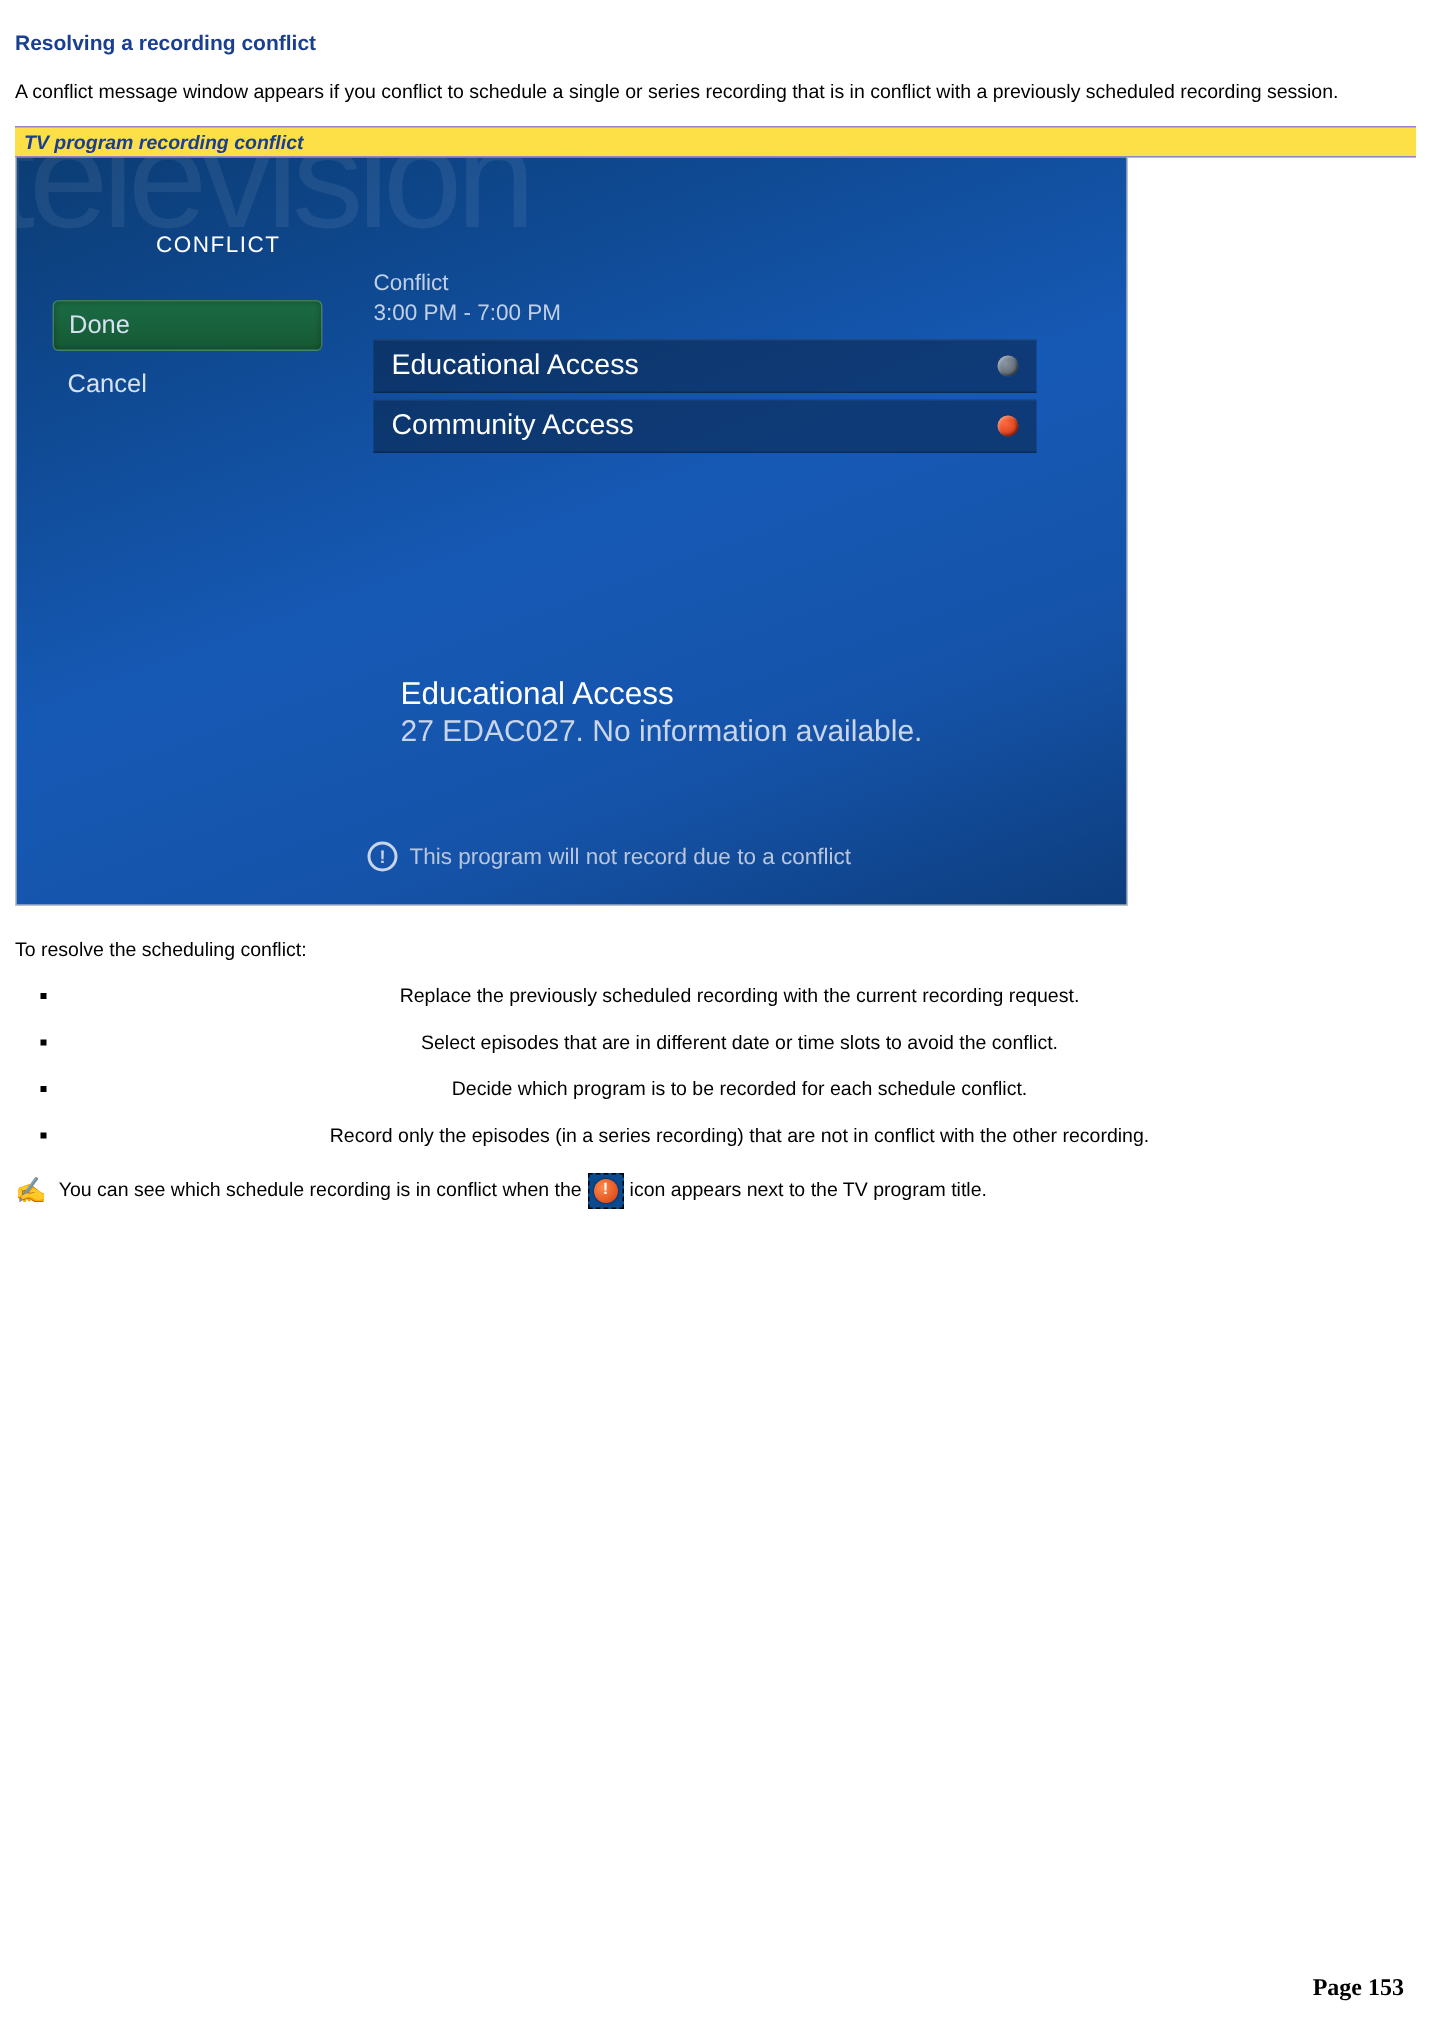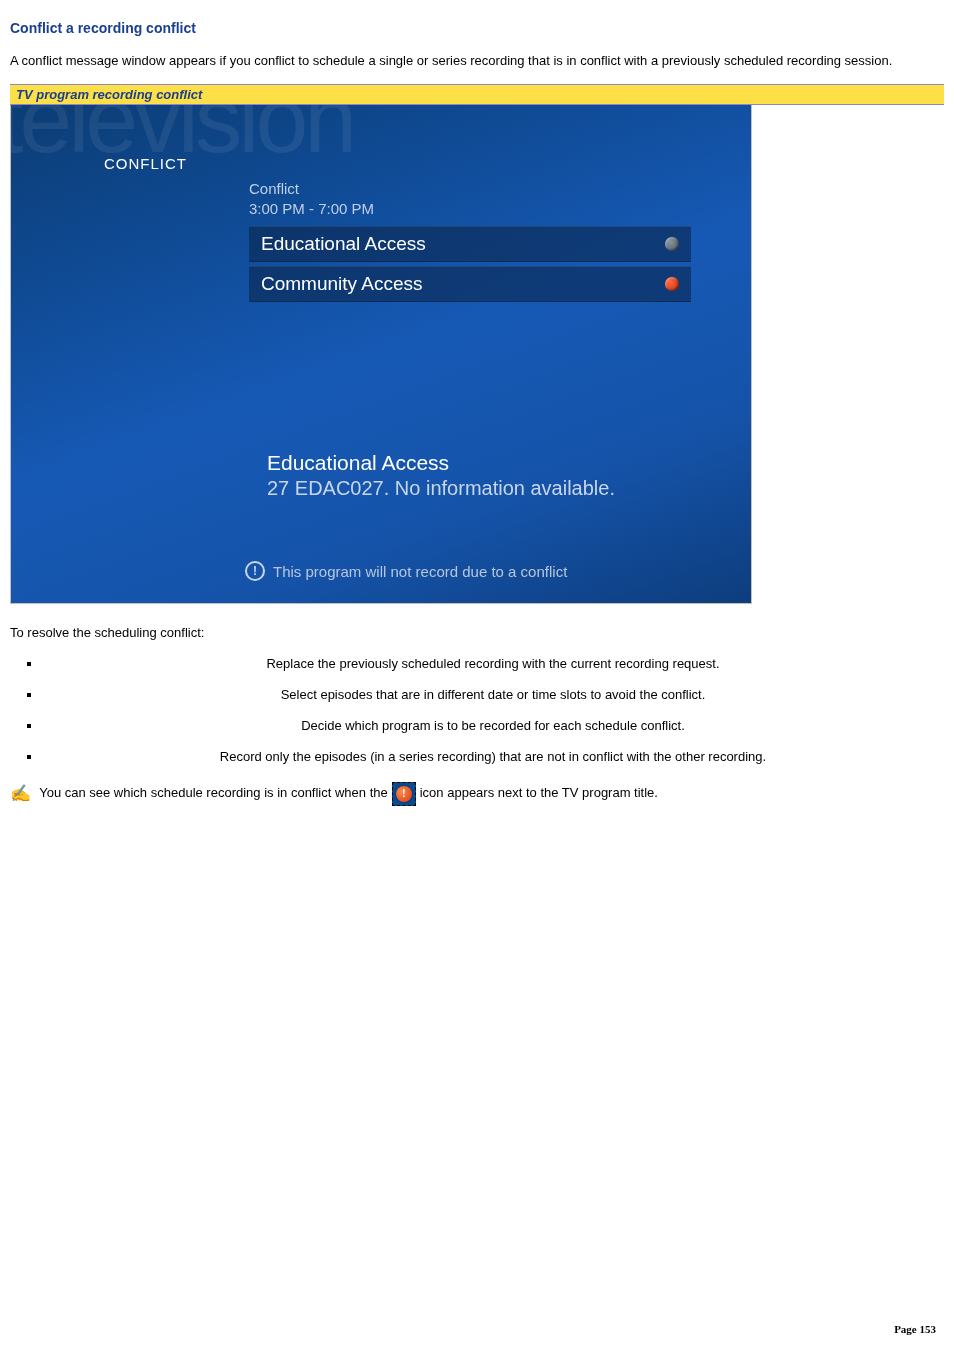--- a/index.html
+++ b/index.html
@@ -236,7 +236,7 @@
 
 <div class="page">
 
-  <div class="heading">Conflict a recording conflict</div>
+  <div class="heading">Resolving a recording conflict</div>
 
   <div class="para">A conflict message window appears if you conflict to schedule a single or series recording that is in conflict with a previously scheduled recording session.</div>
 

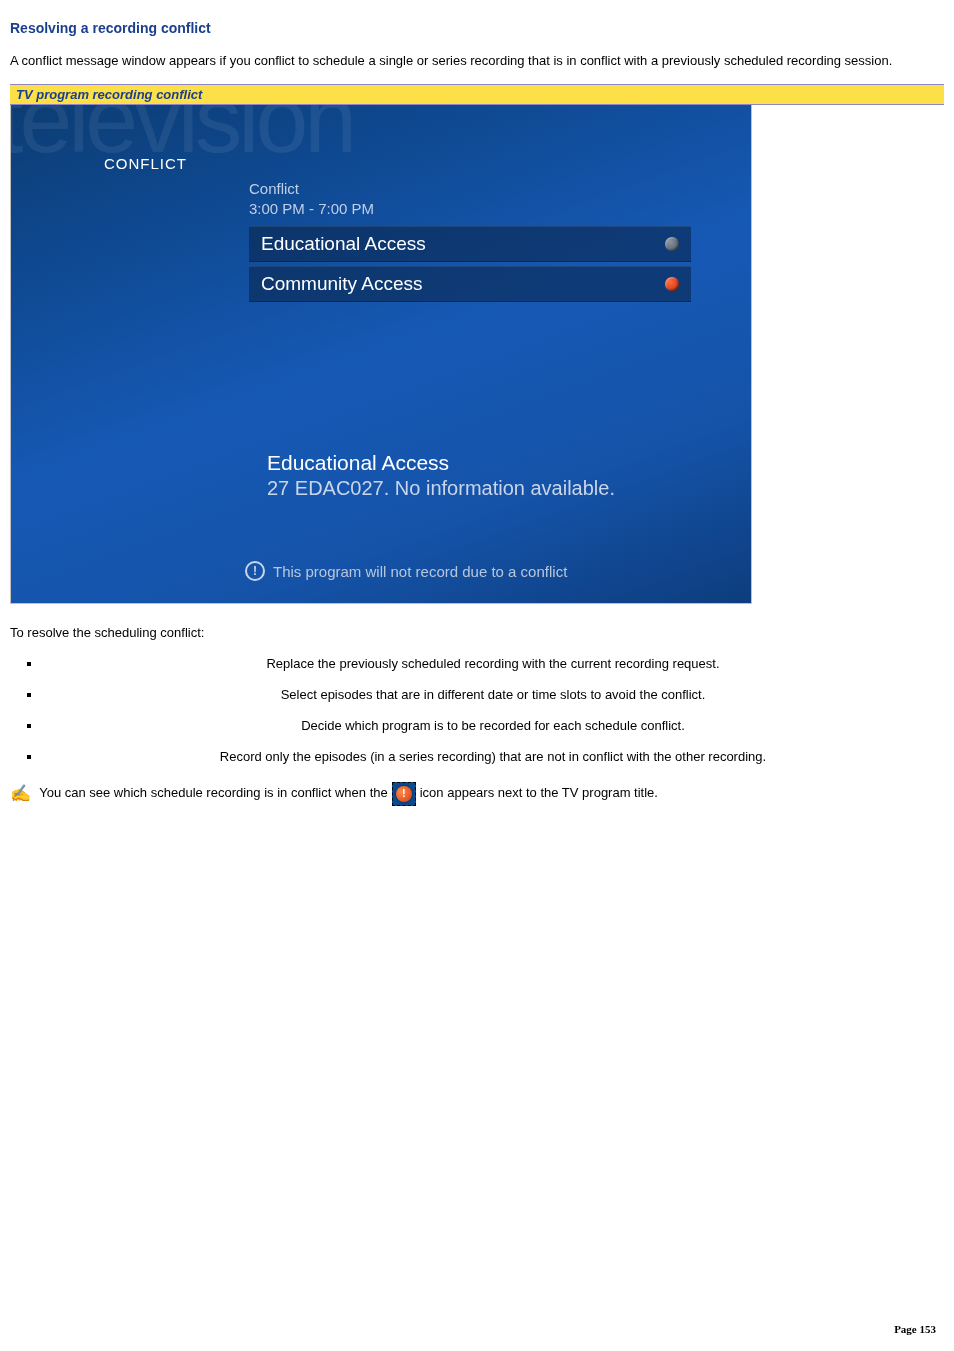--- a/index.html
+++ b/index.html
@@ -248,6 +248,7 @@
 
       <div class="mc-sidebar">
         <div class="mc-title">CONFLICT</div>
+        <div class="mc-menu-item selected">Done</div>
       </div>
 
       <div class="mc-main">

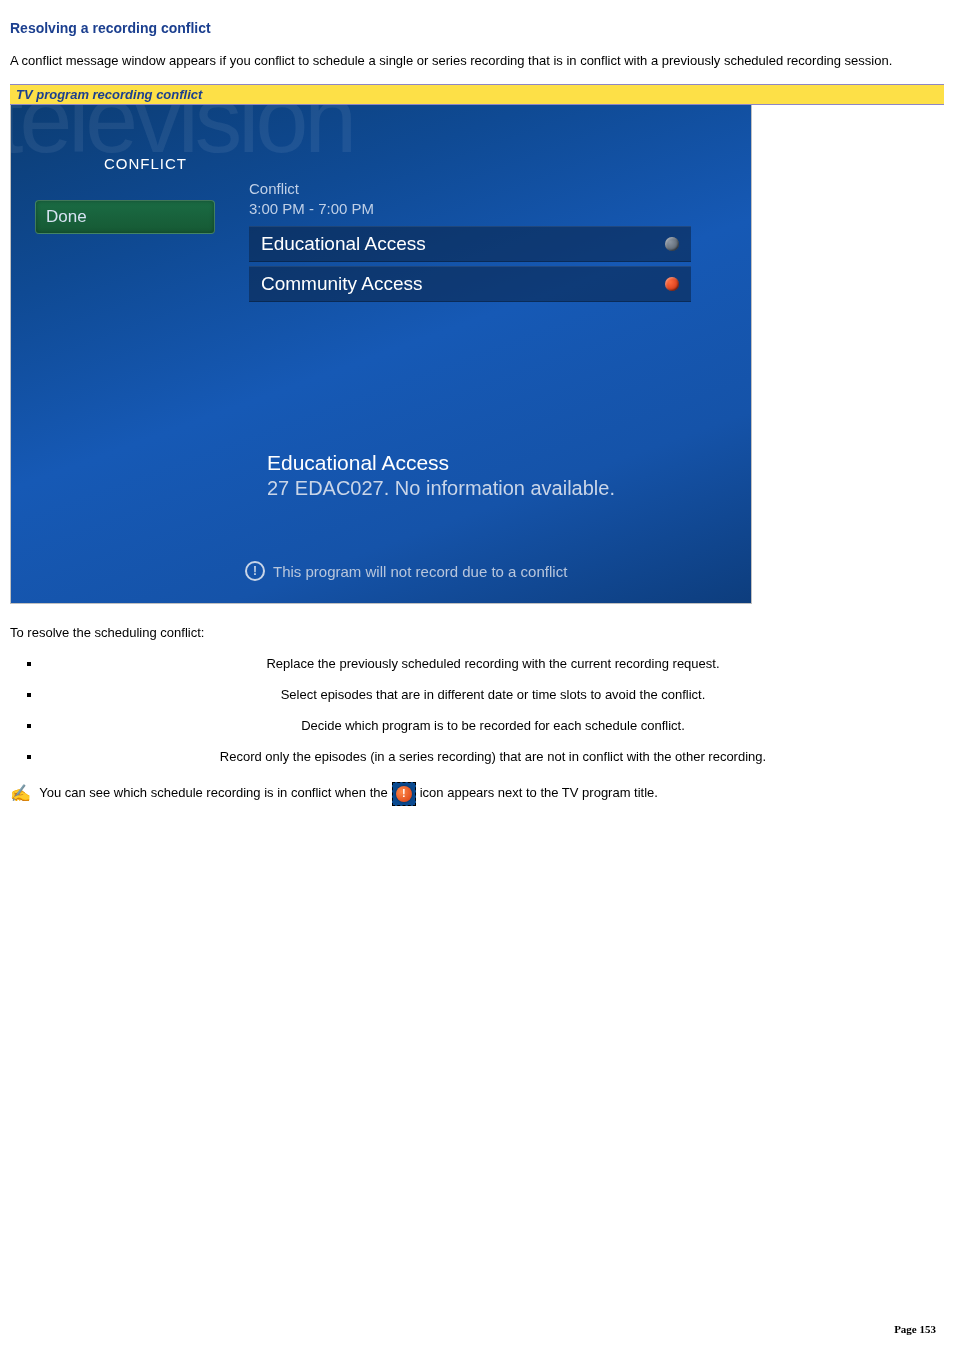--- a/index.html
+++ b/index.html
@@ -249,6 +249,7 @@
       <div class="mc-sidebar">
         <div class="mc-title">CONFLICT</div>
         <div class="mc-menu-item selected">Done</div>
+        <div class="mc-menu-item">Cancel</div>
       </div>
 
       <div class="mc-main">

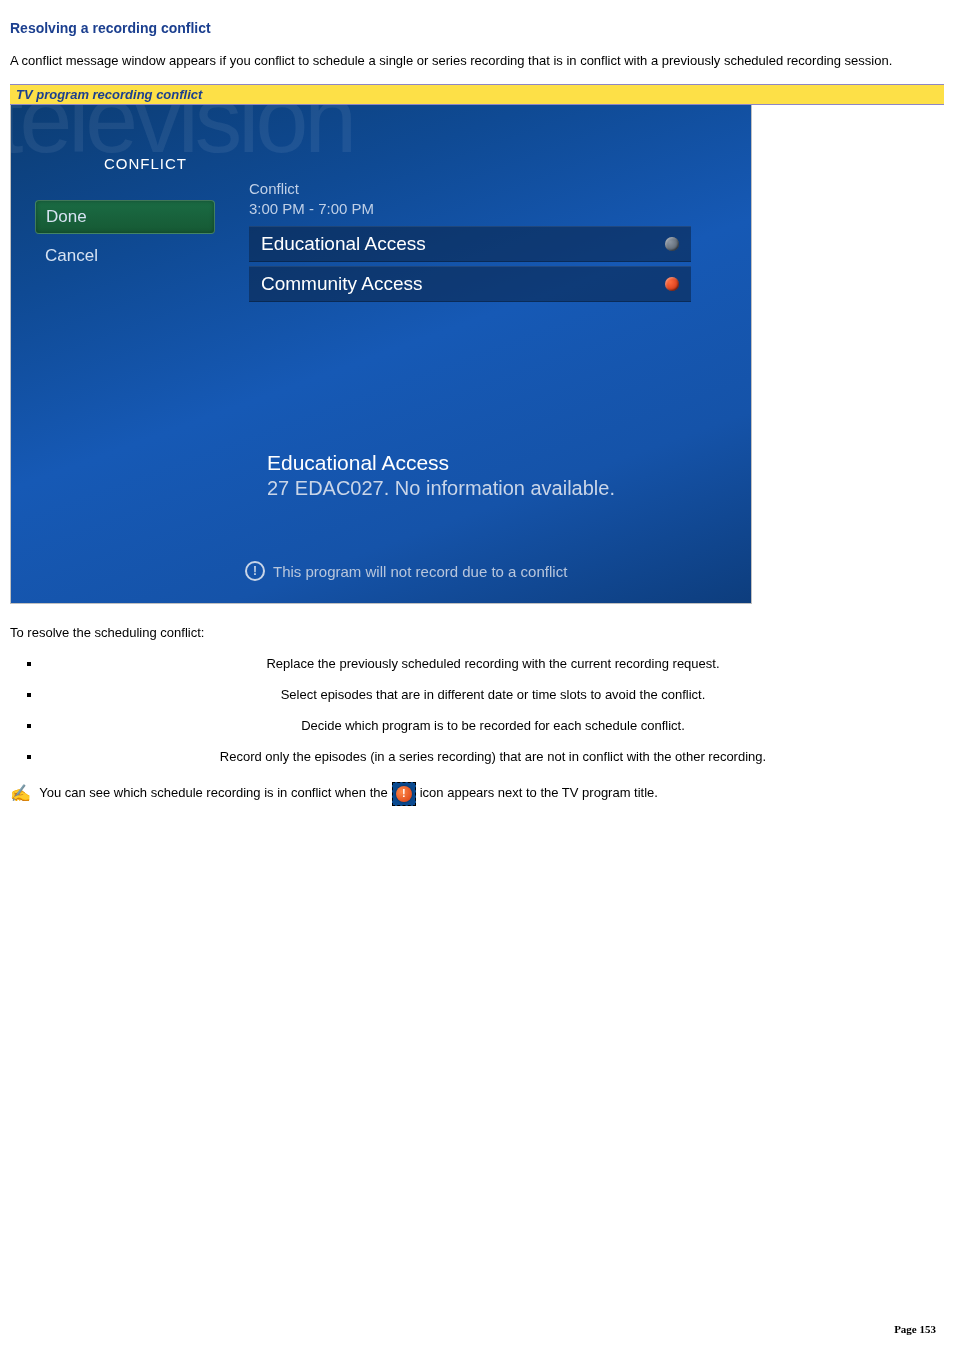--- a/index.html
+++ b/index.html
@@ -227,7 +227,7 @@
     bottom: 16px;
     right: 18px;
     font-family: Georgia, 'Times New Roman', serif;
-    font-size: 11px;
+    font-size: 16px;
     font-weight: bold;
   }
 </style>

